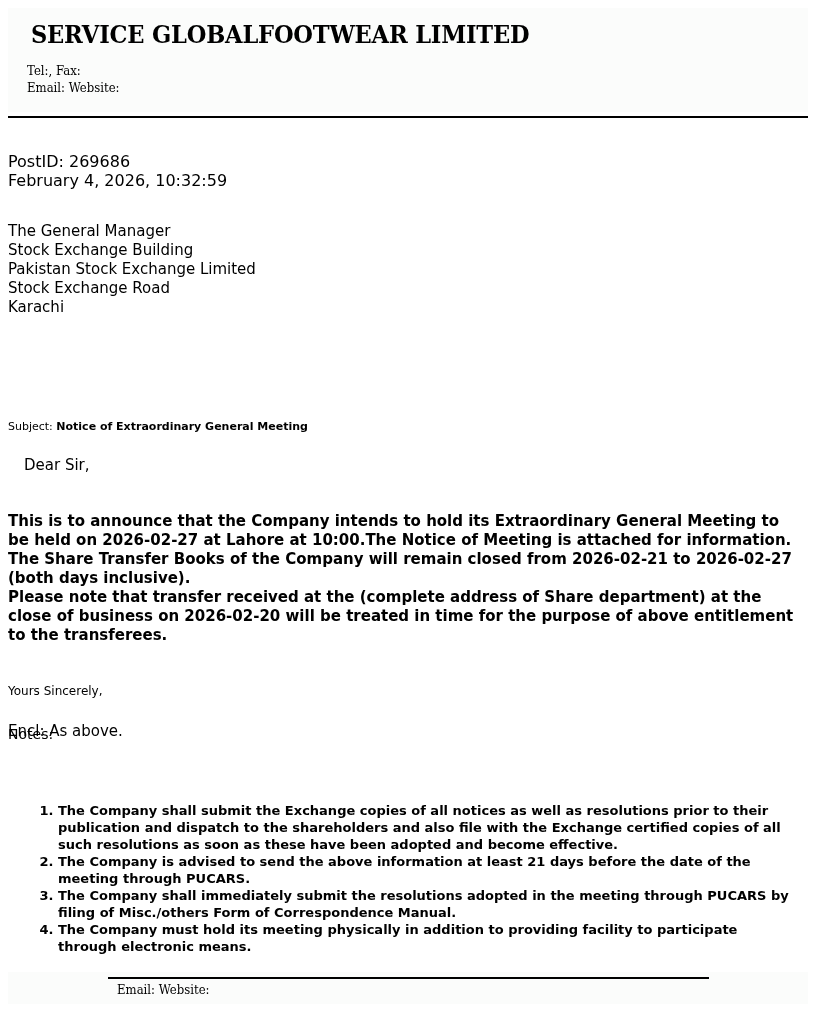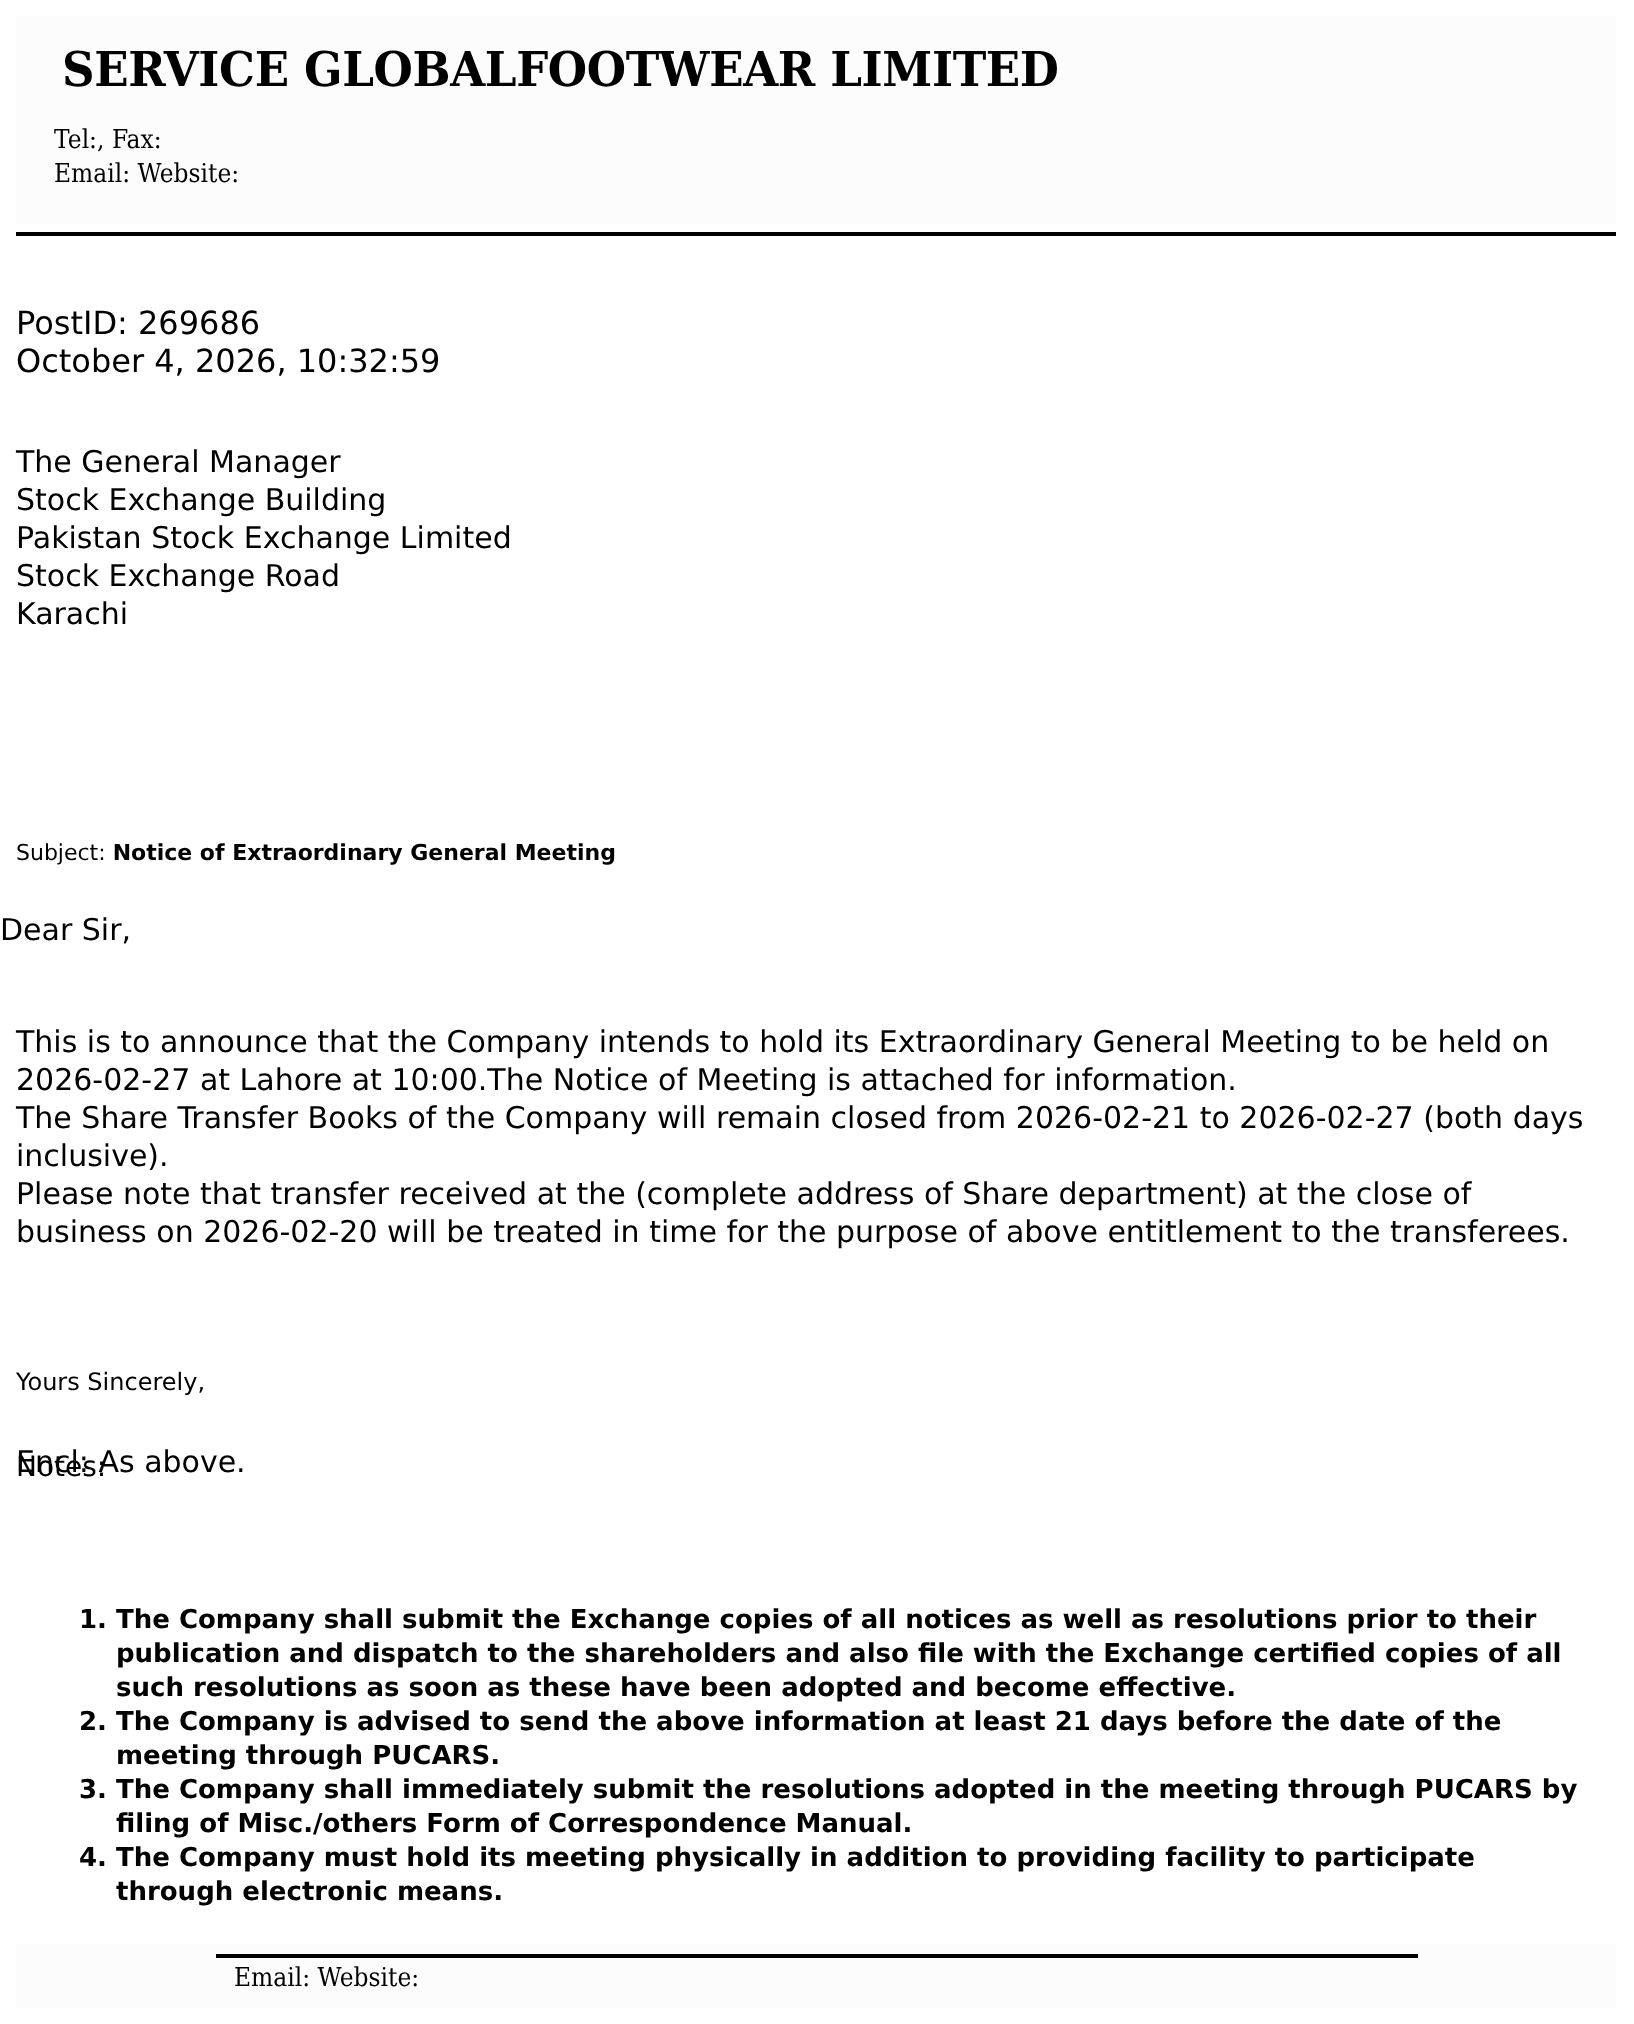--- a/index.html
+++ b/index.html
@@ -39,7 +39,7 @@
 
 <div class="meta">
   <div>PostID: 269686</div>
-  <div>October 4, 2026, 10:32:59</div>
+  <div>February 4, 2026, 10:32:59</div>
 </div>
 
 <div class="addr">

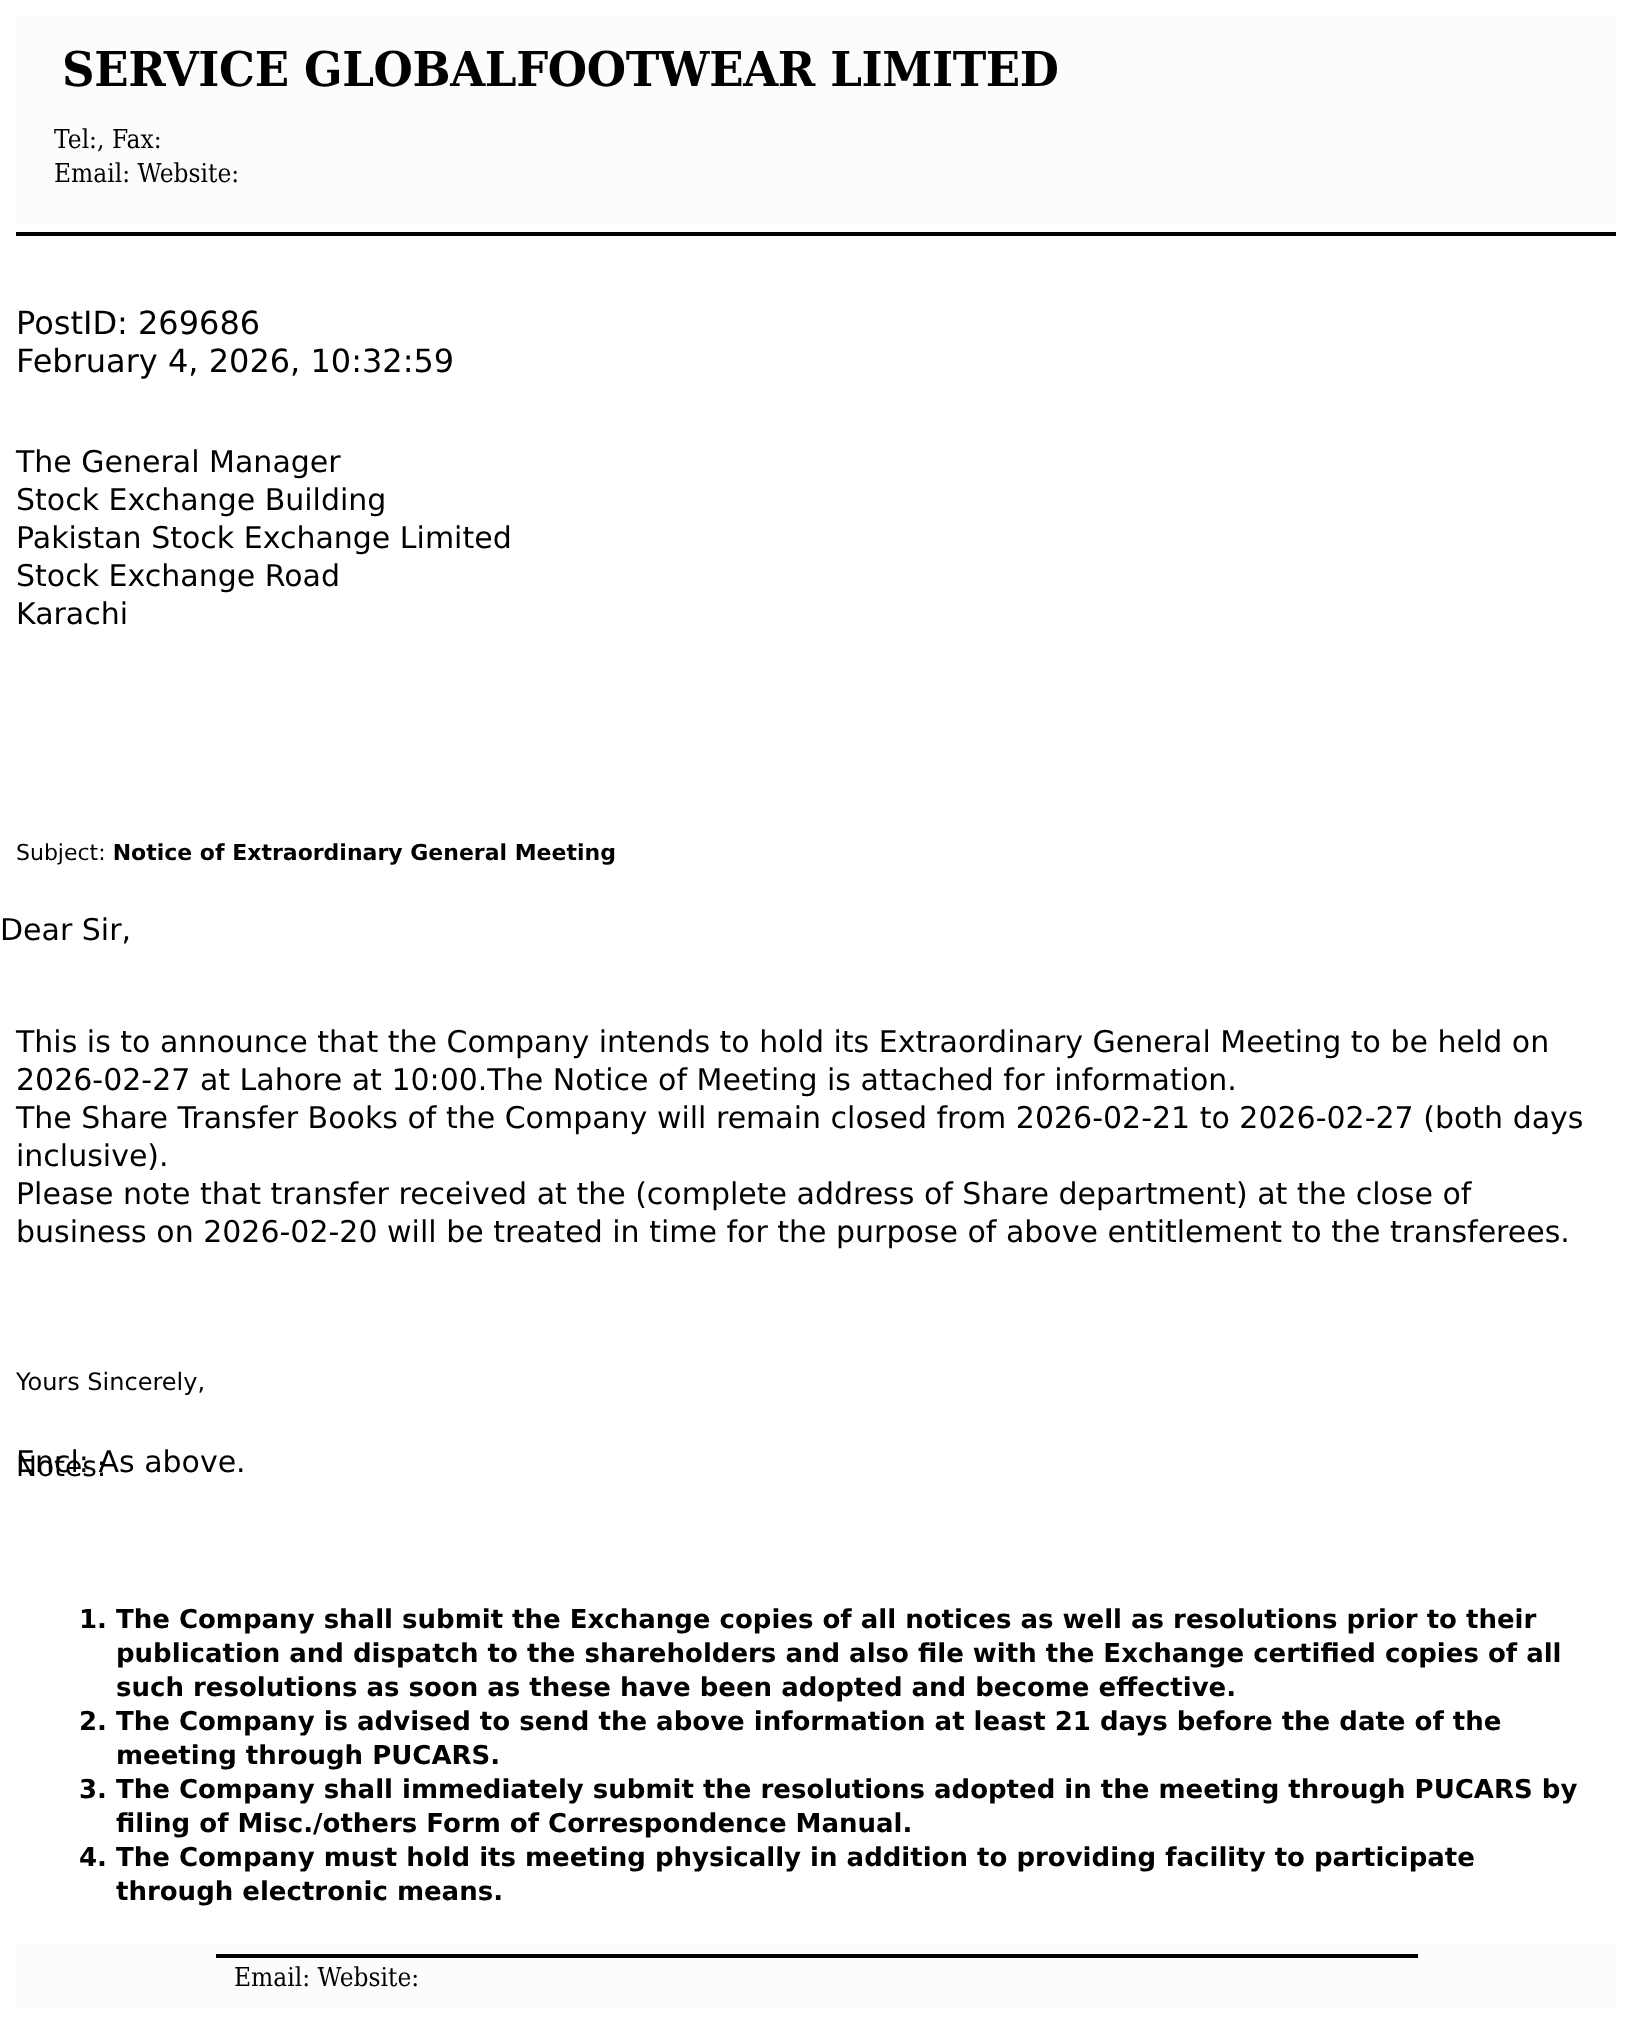--- a/index.html
+++ b/index.html
@@ -13,7 +13,7 @@
     .addr .bold { font-weight: normal; }
     .subject { position: absolute; left: 8px; top: 420px; font-size: 11px; white-space: nowrap; text-align: center; }
     .subject b { font-weight: bold; }
-    .salutation { position: absolute; left: 0; top: 456px; font-size: 15px; }
+    .salutation { position: absolute; left: 24px; top: 456px; font-size: 15px; }
     .body { position: absolute; left: 8px; top: 512px; width: 790px; font-size: 15px; line-height: 19px; }
     .body p { margin: 0; }
     .closing { position: absolute; left: 8px; top: 684px; font-size: 12px; }

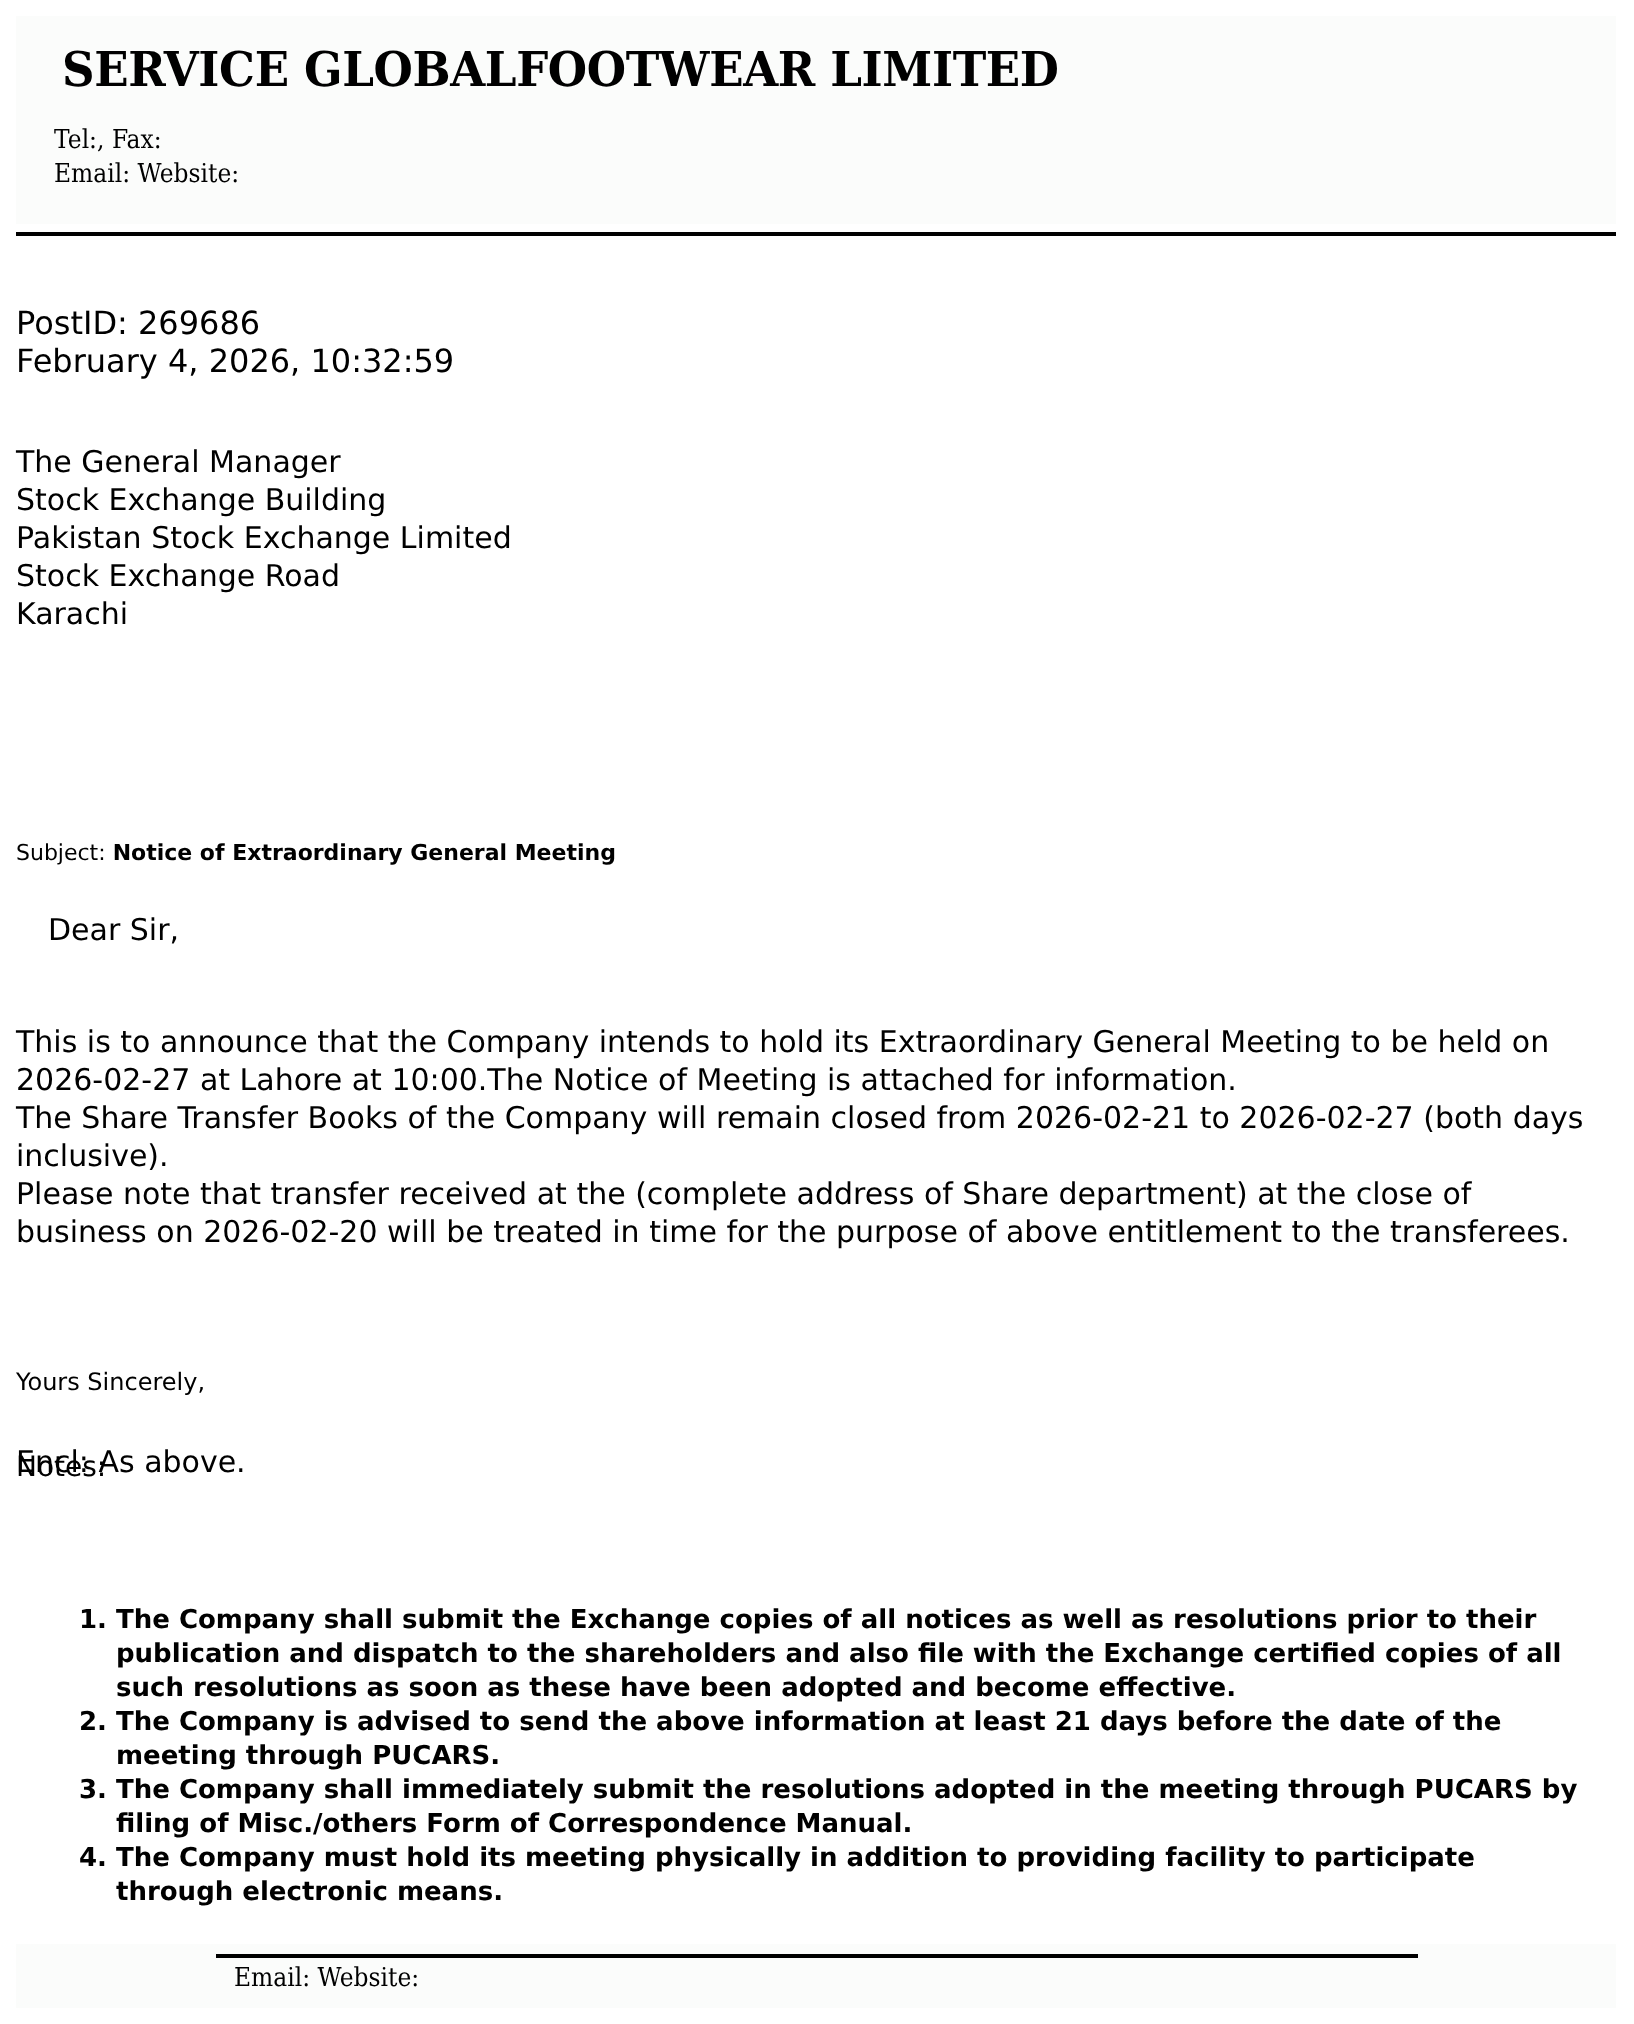--- a/index.html
+++ b/index.html
@@ -15,7 +15,7 @@
     .subject b { font-weight: bold; }
     .salutation { position: absolute; left: 24px; top: 456px; font-size: 15px; }
     .body { position: absolute; left: 8px; top: 512px; width: 790px; font-size: 15px; line-height: 19px; }
-    .body p { margin: 0; }
+    .body p { margin: 0; font-weight: bold; }
     .closing { position: absolute; left: 8px; top: 684px; font-size: 12px; }
     .encl { position: absolute; left: 8px; top: 722px; font-size: 15px; }
     .notes-label { position: absolute; left: 8px; top: 726px; font-size: 14px; }

